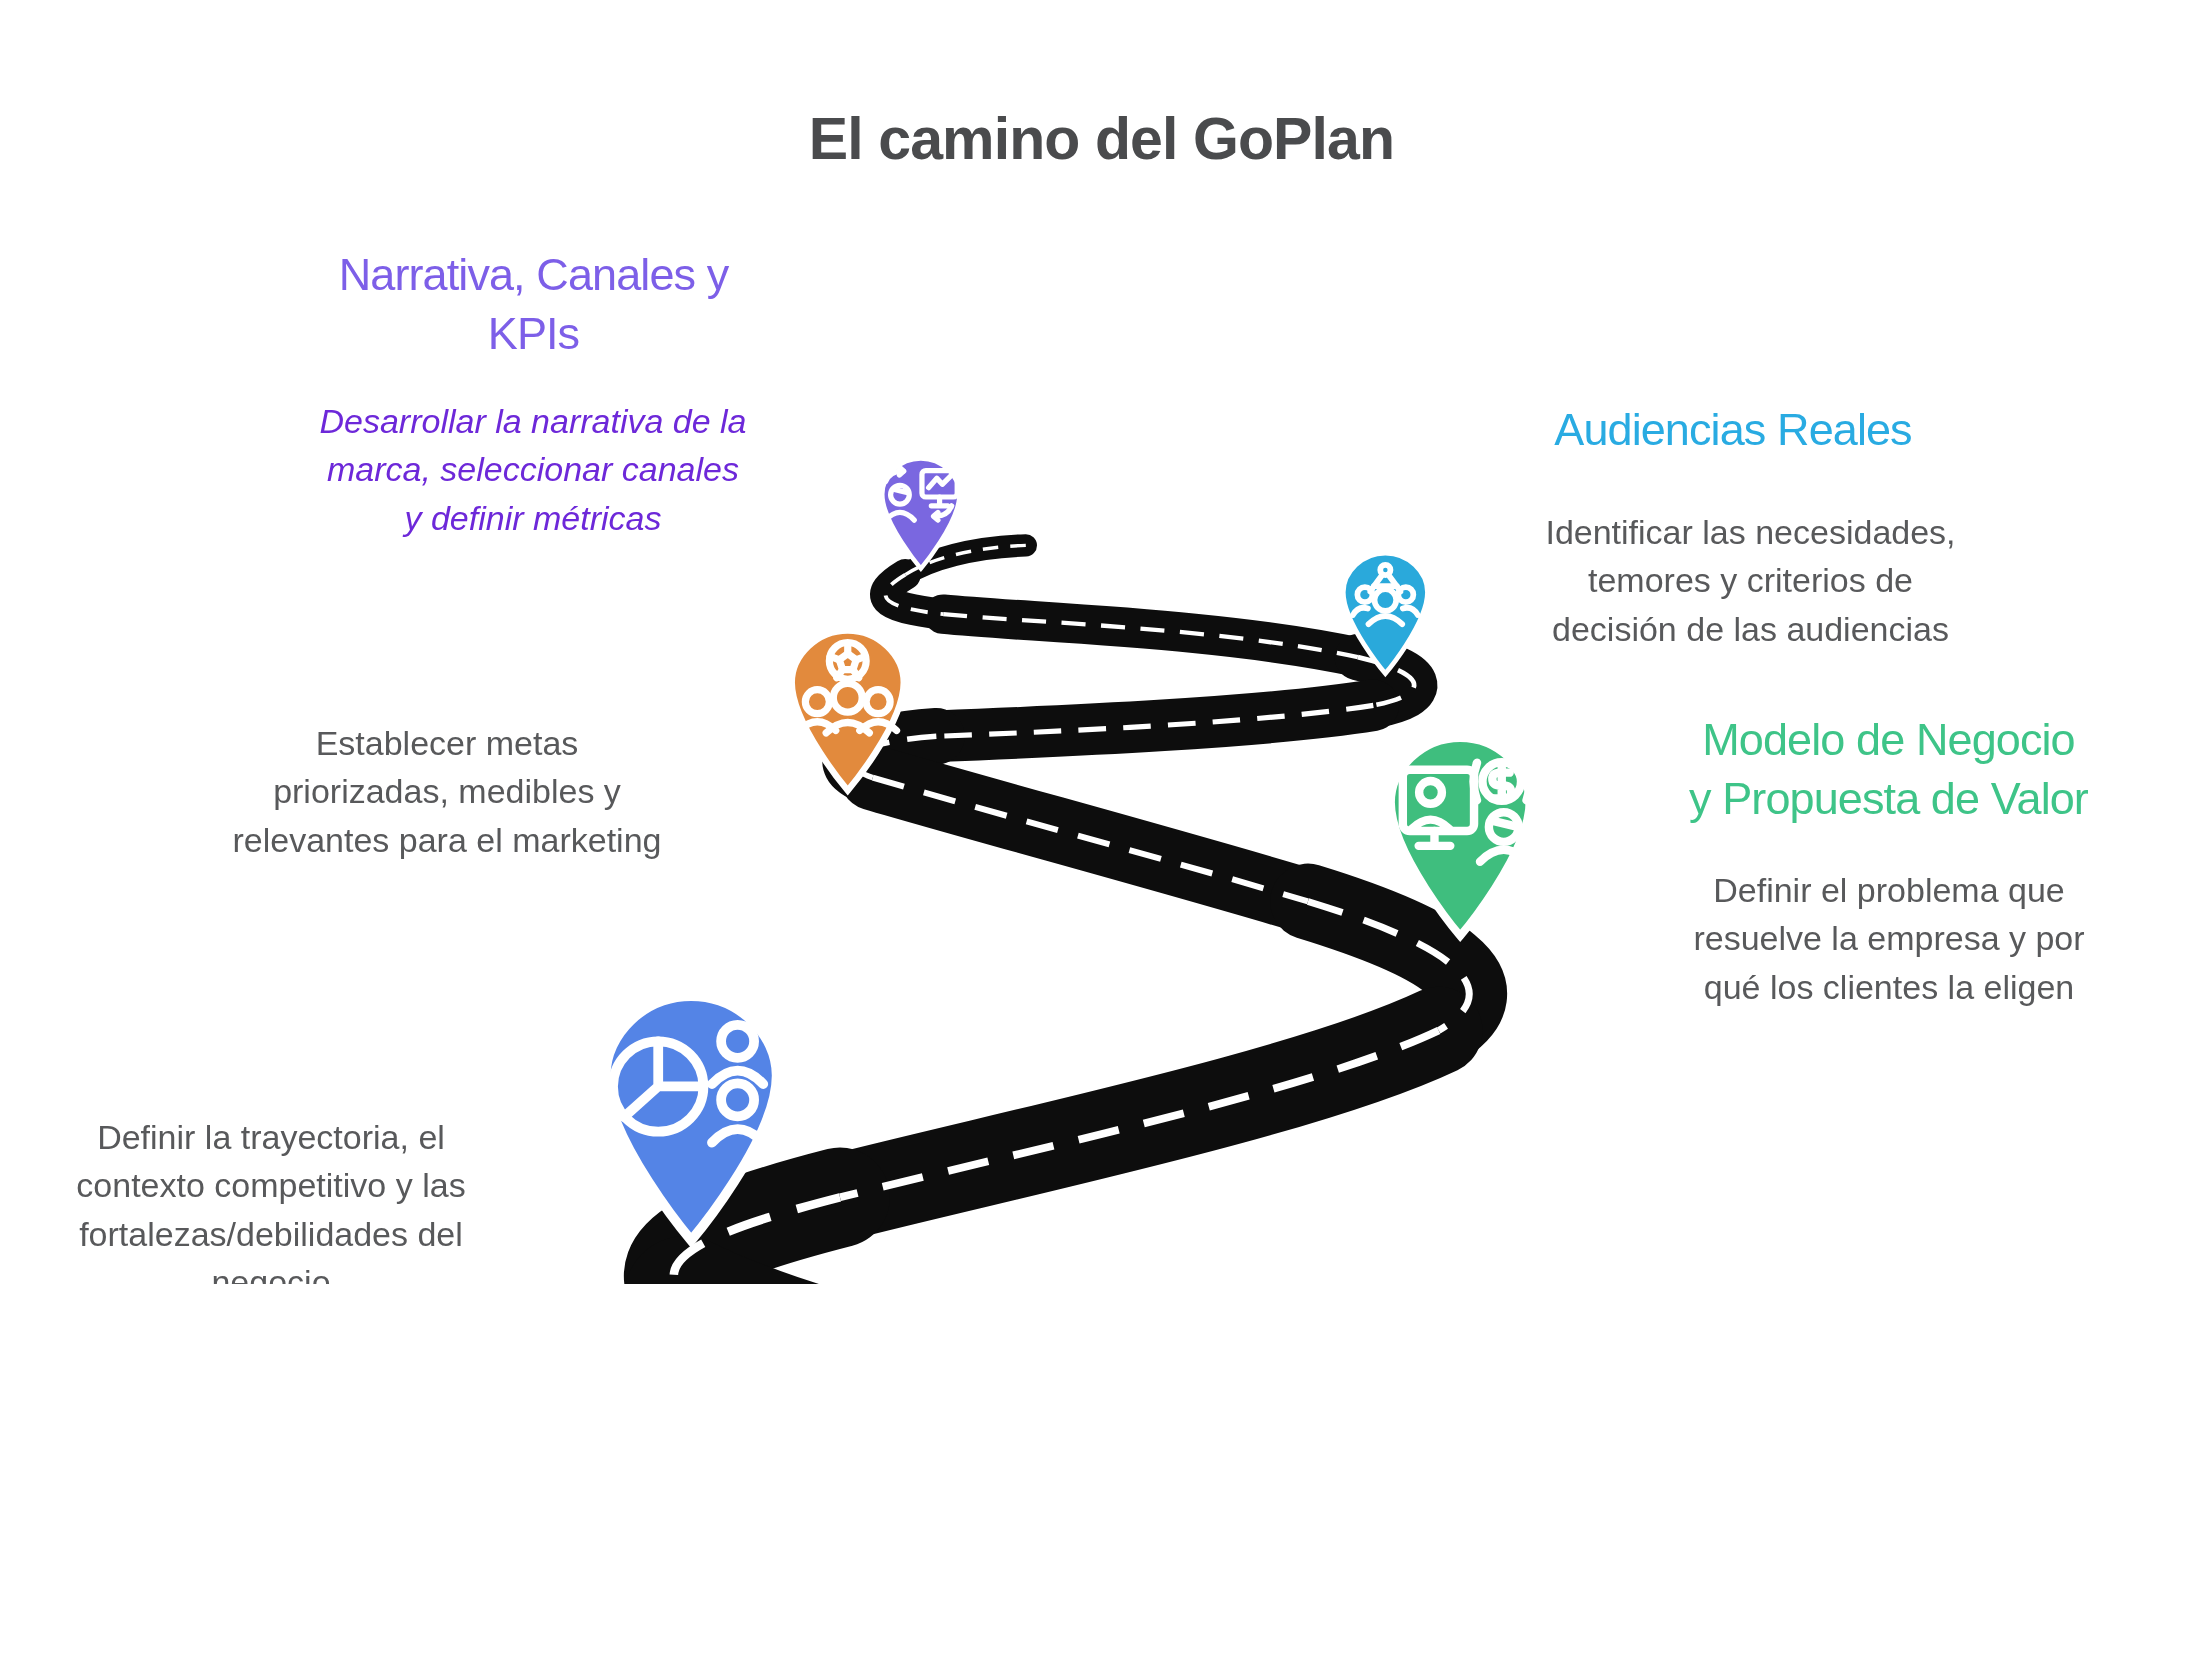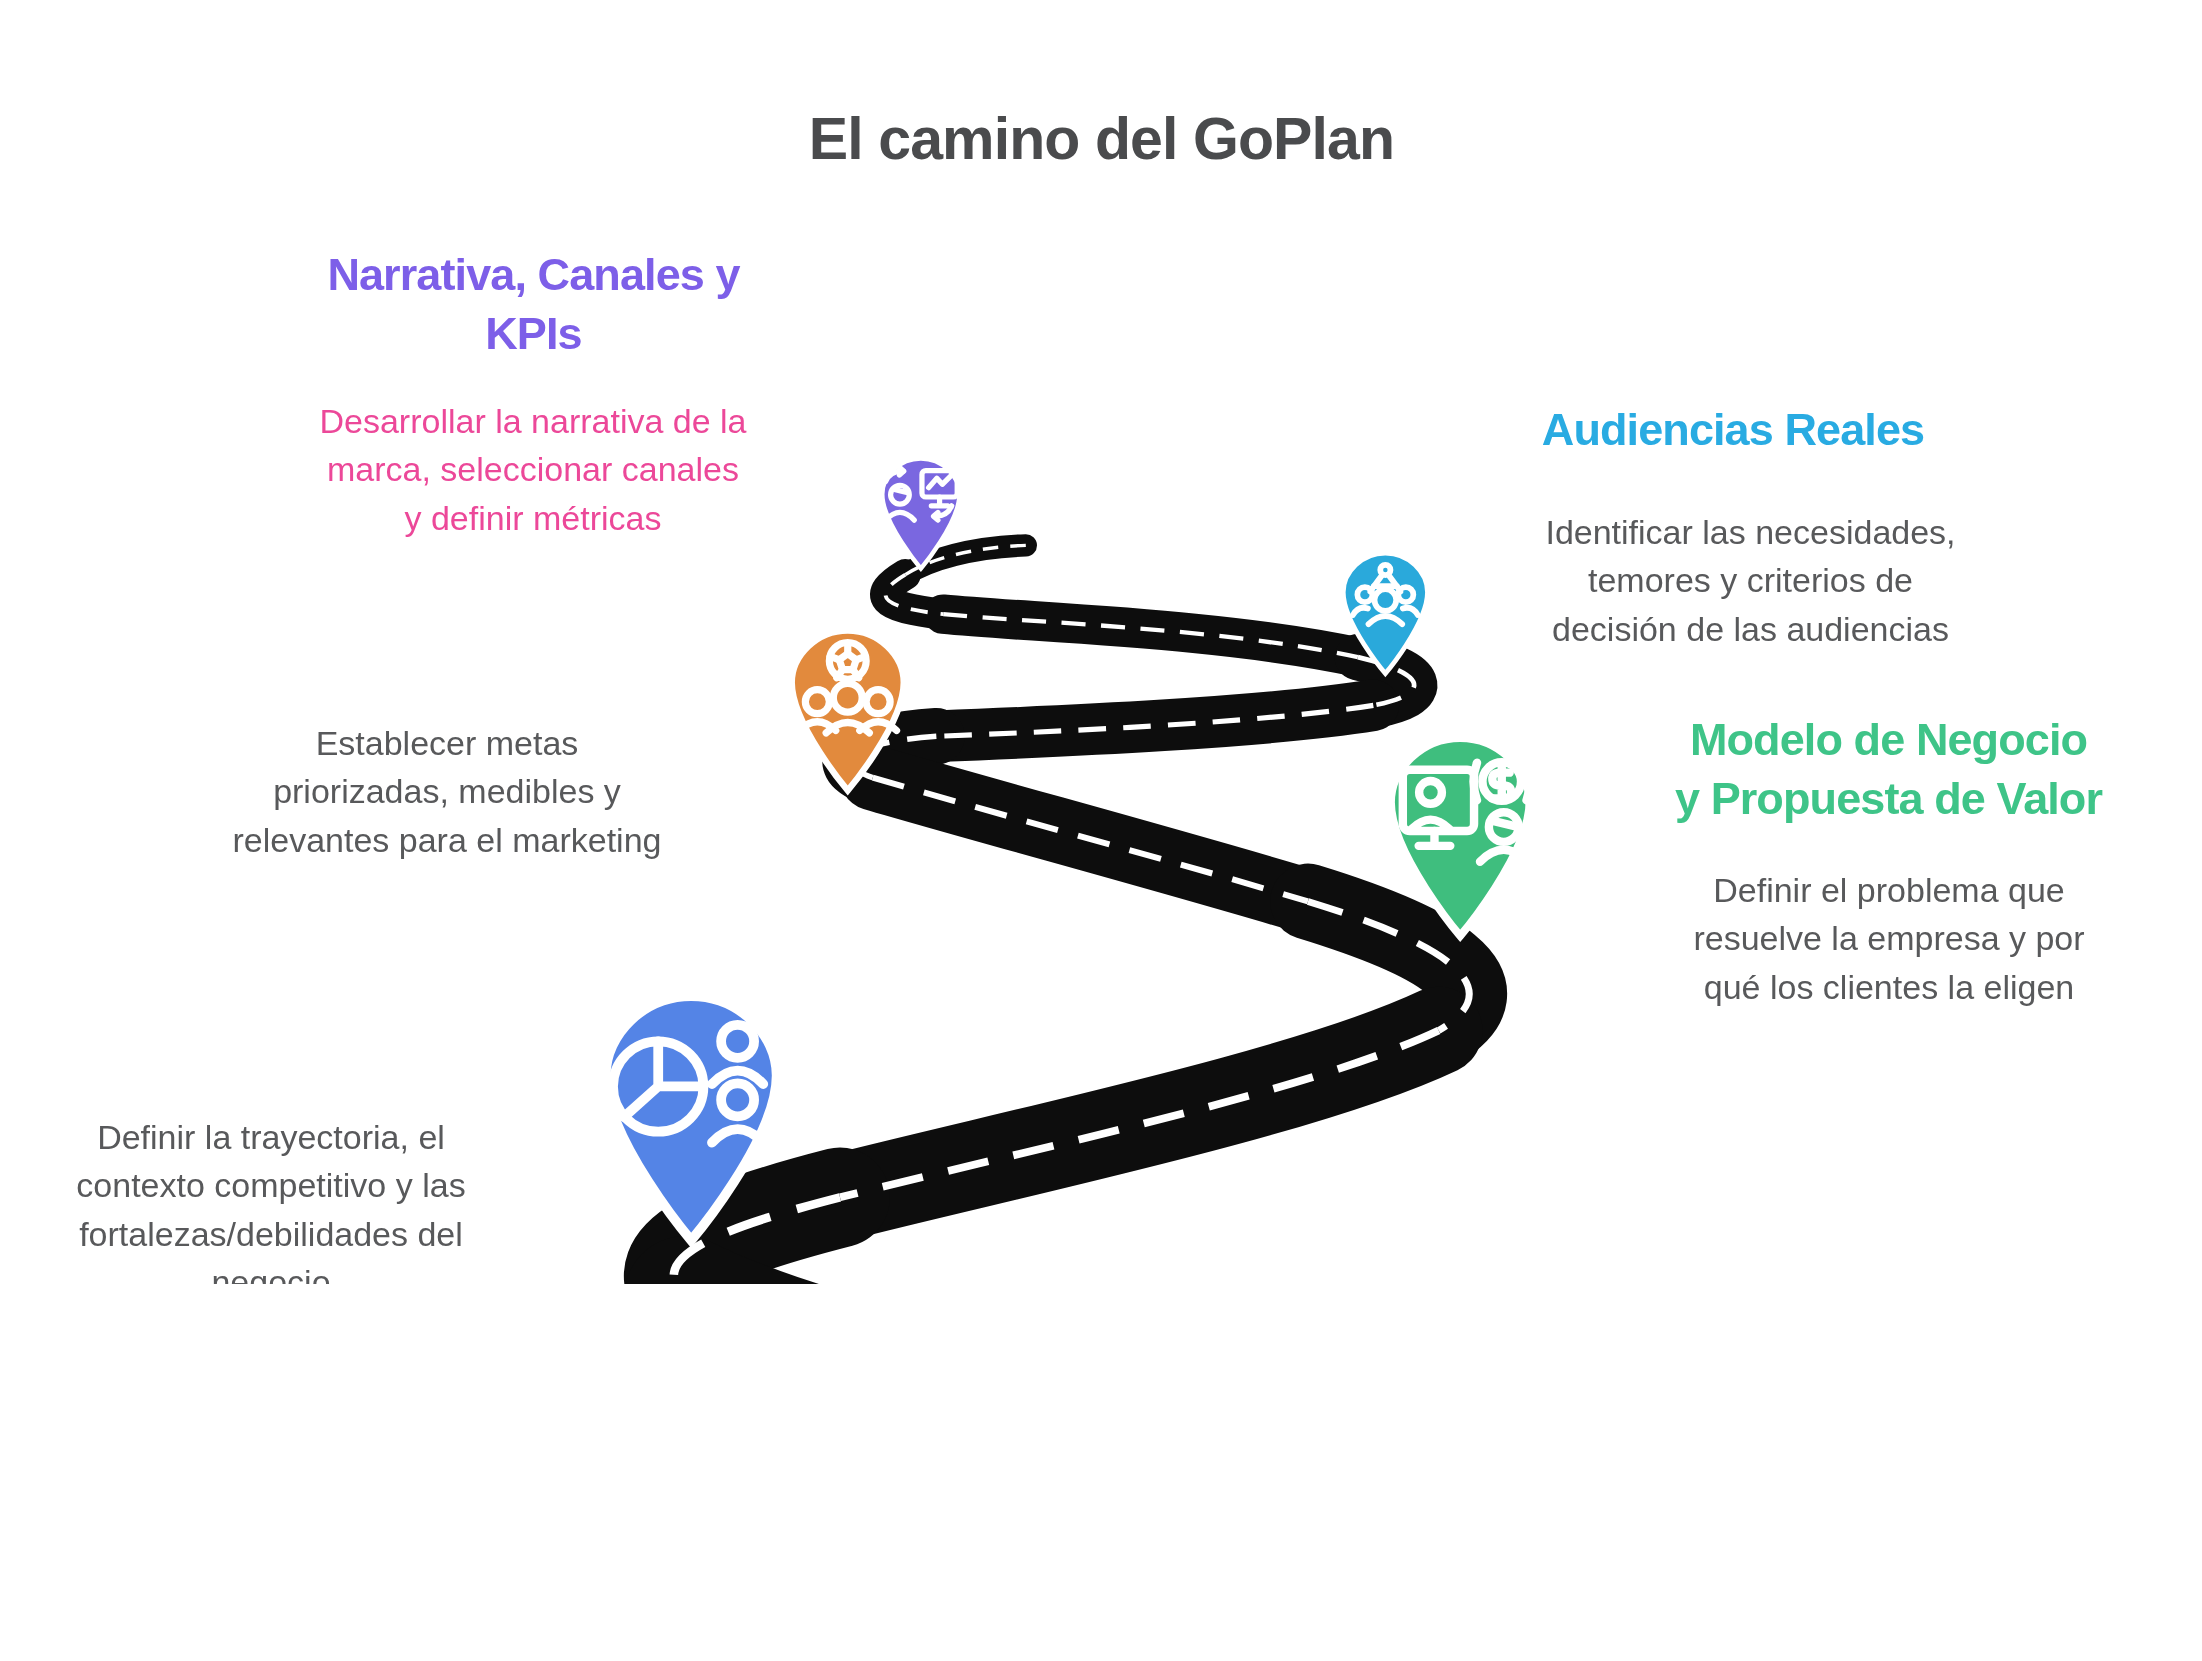--- a/index.html
+++ b/index.html
@@ -13,7 +13,7 @@
     text-align:center; font-size:59px; font-weight:bold; letter-spacing:-0.9px;
   }
   .h-step {
-    position:absolute; text-align:center; font-weight:bold;
+    position:absolute; text-align:center; font-weight:normal;
     font-size:45px; line-height:1.3; white-space:pre-line; letter-spacing:-0.9px;
   }
   .d-step {

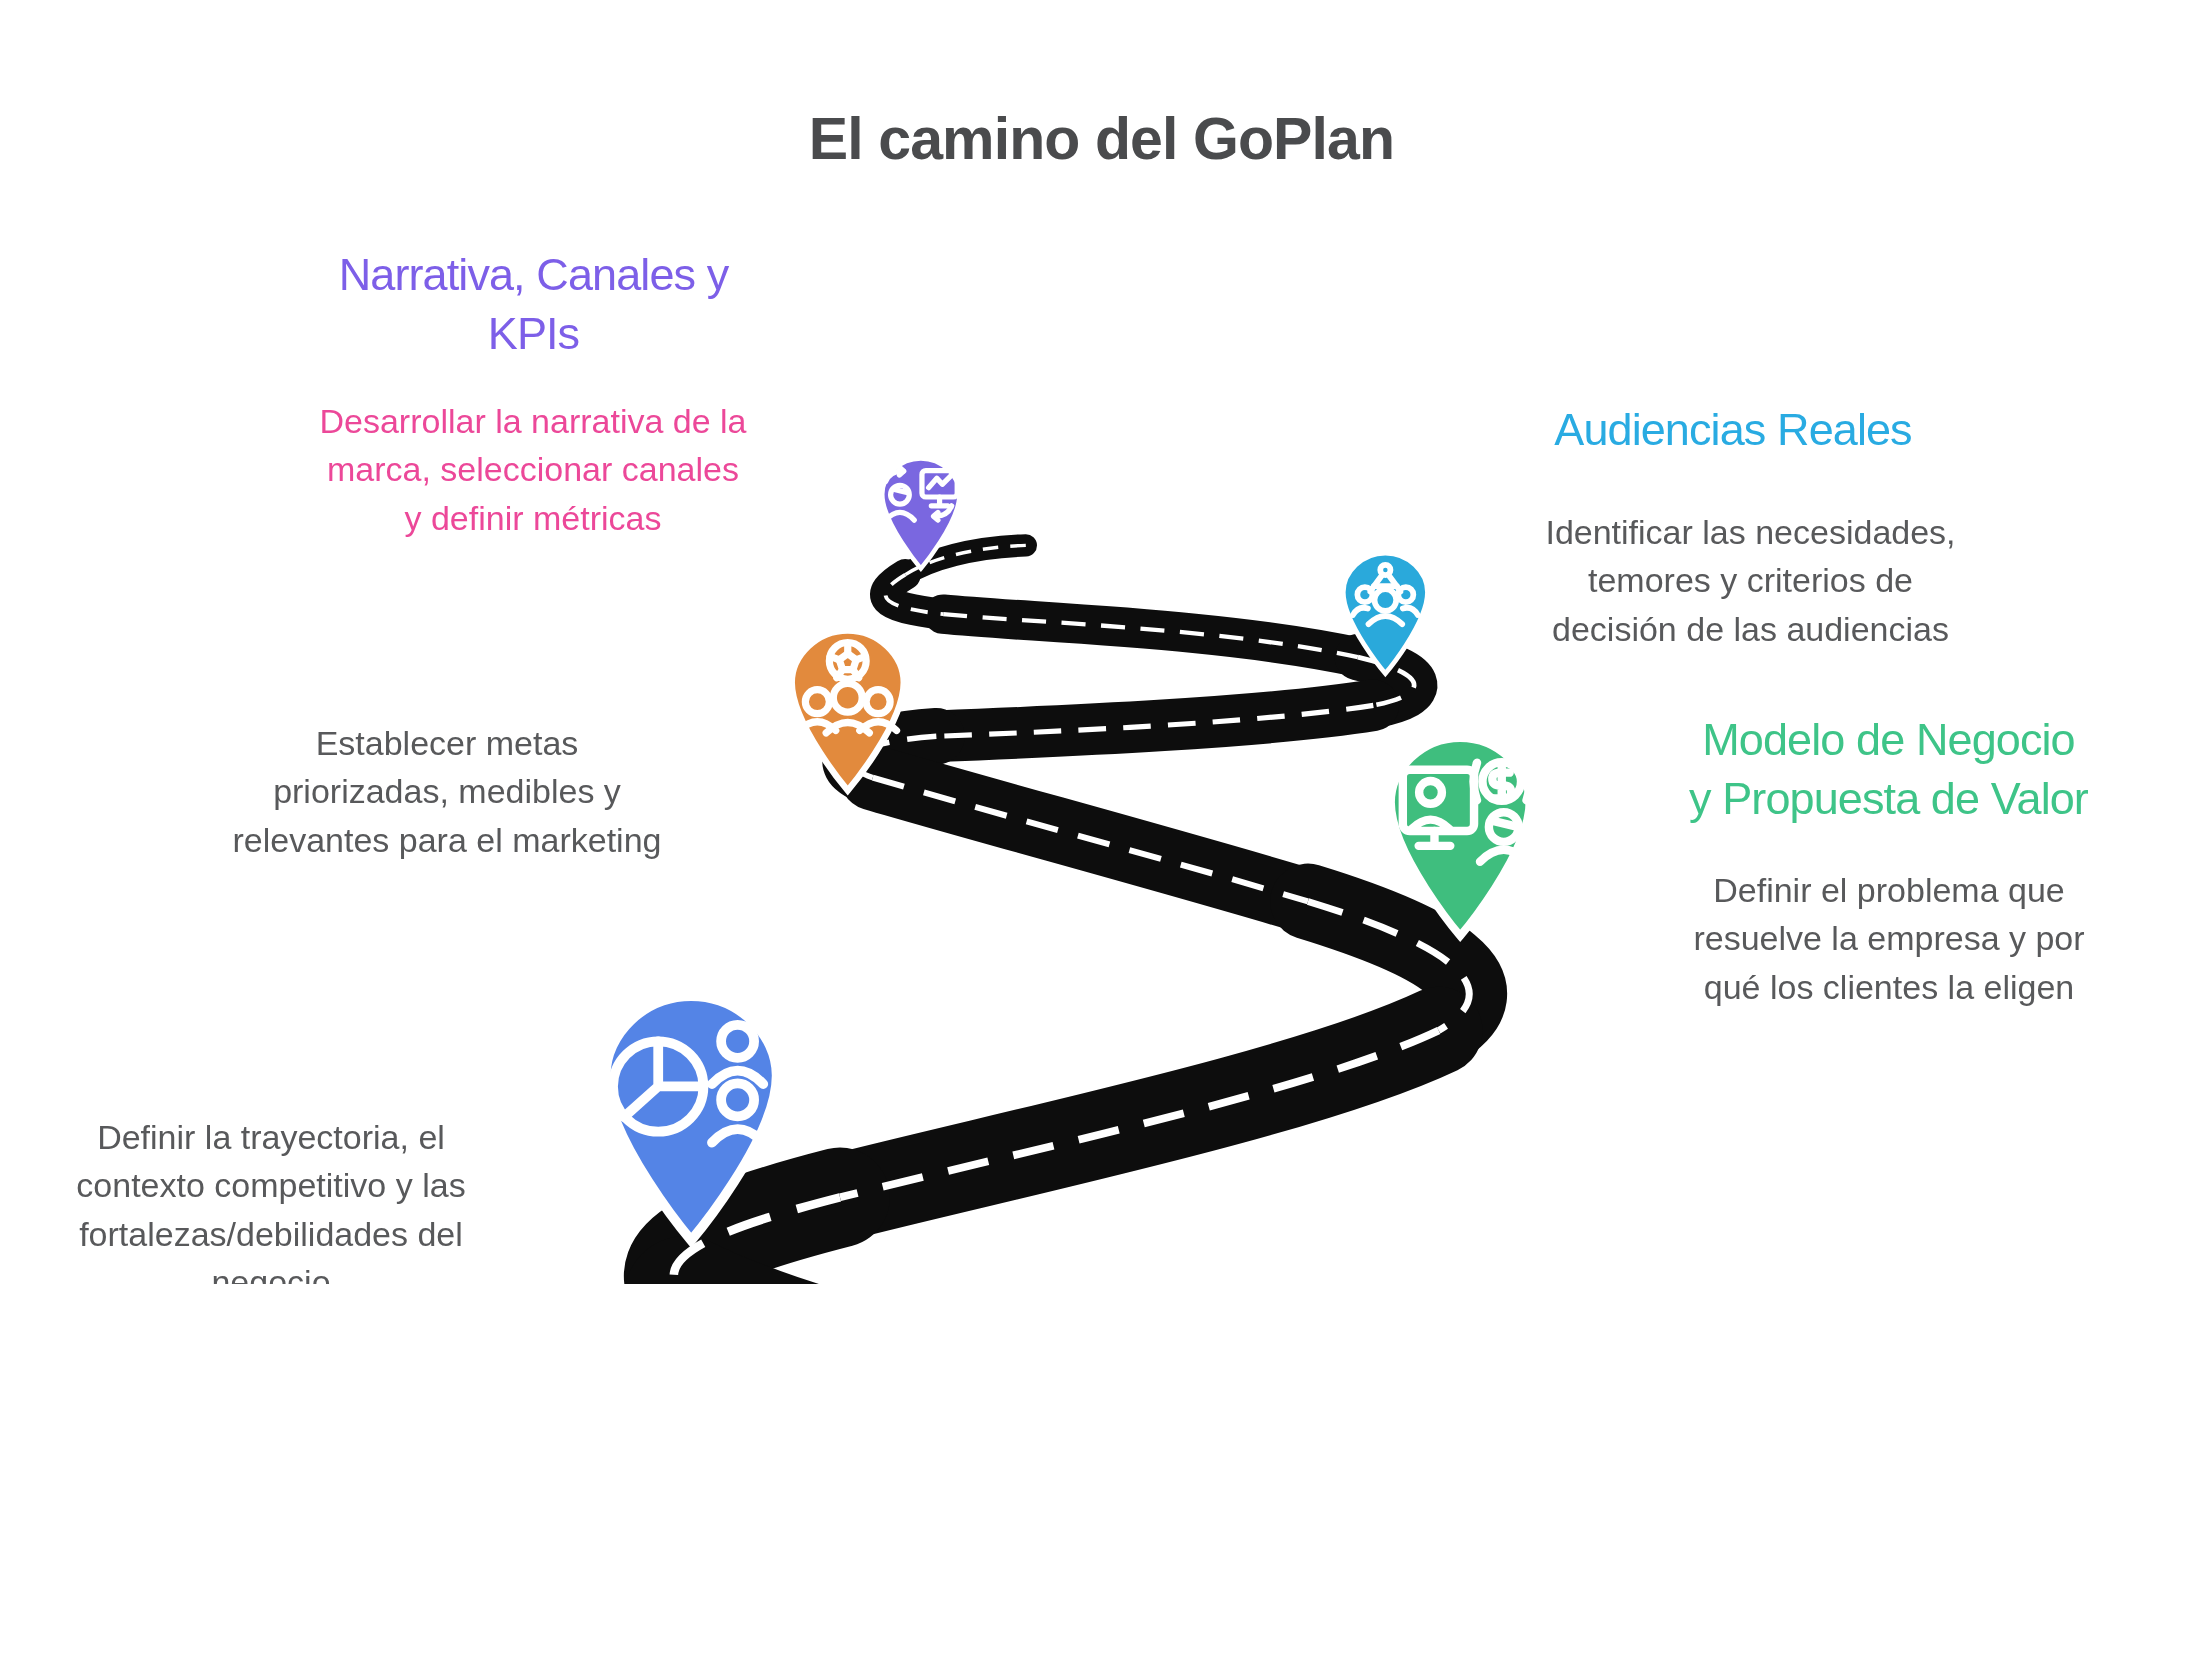--- a/index.html
+++ b/index.html
@@ -149,7 +149,7 @@
 
   <div class="h-step pos-narrativa-h" style="color: rgb(125, 95, 232);">Narrativa, Canales y
 KPIs</div>
-  <div class="d-step pos-narrativa-d" style="color: #ec4899;">Desarrollar la narrativa de la
+  <div class="d-step pos-narrativa-d" style="color: #6d28d9; font-style: italic;">Desarrollar la narrativa de la
 marca, seleccionar canales
 y definir métricas</div>
 

